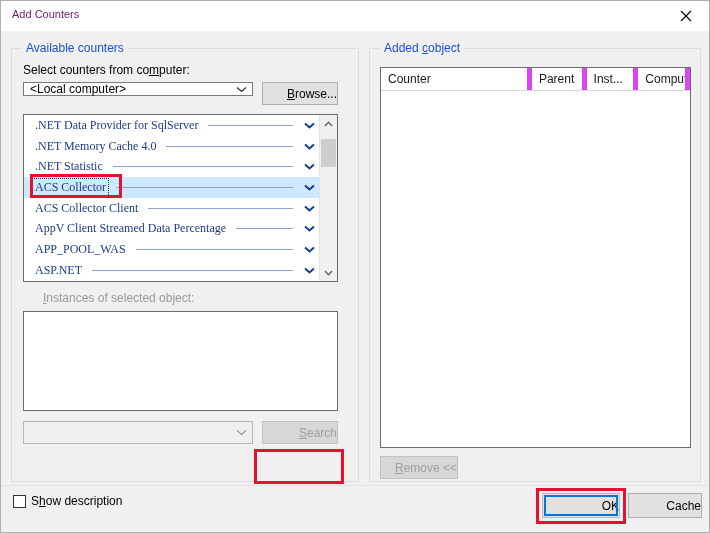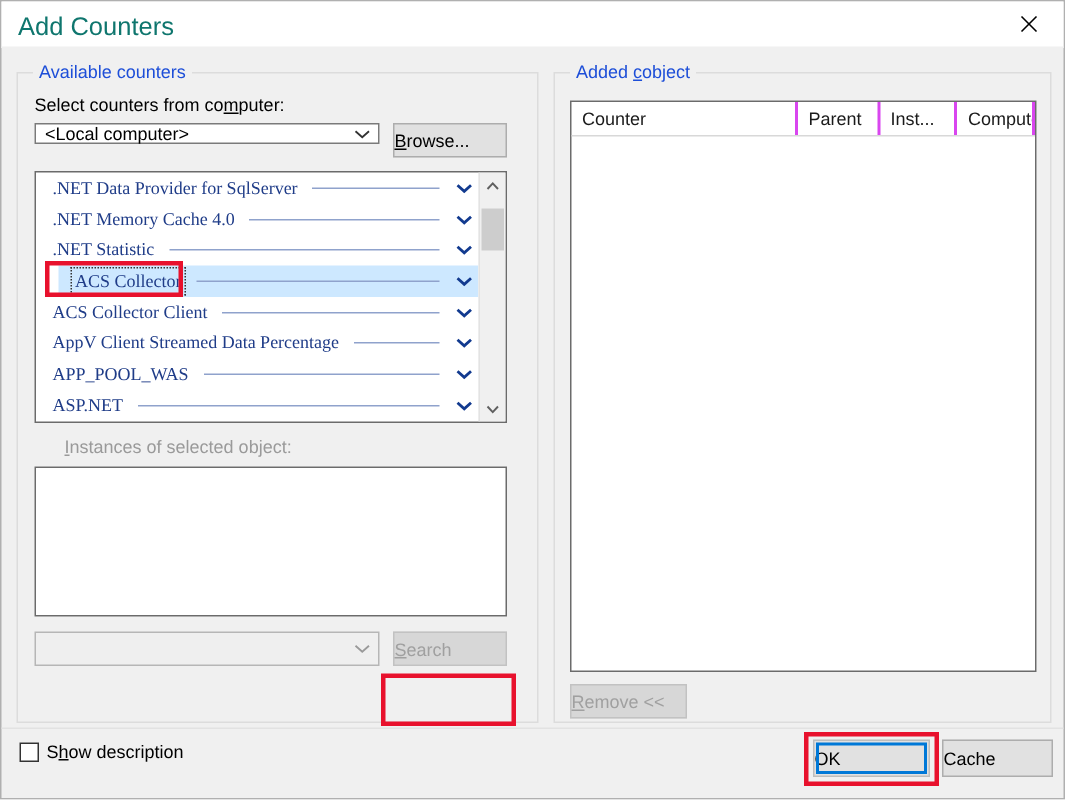--- a/index.html
+++ b/index.html
@@ -38,8 +38,8 @@
     position: absolute;
     left: 11px;
     top: 7px;
-    font-size: 17px;
-    color: #0f766e;
+    font-size: 11px;
+    color: #701a75;
     white-space: nowrap;
   }
   #close-button {

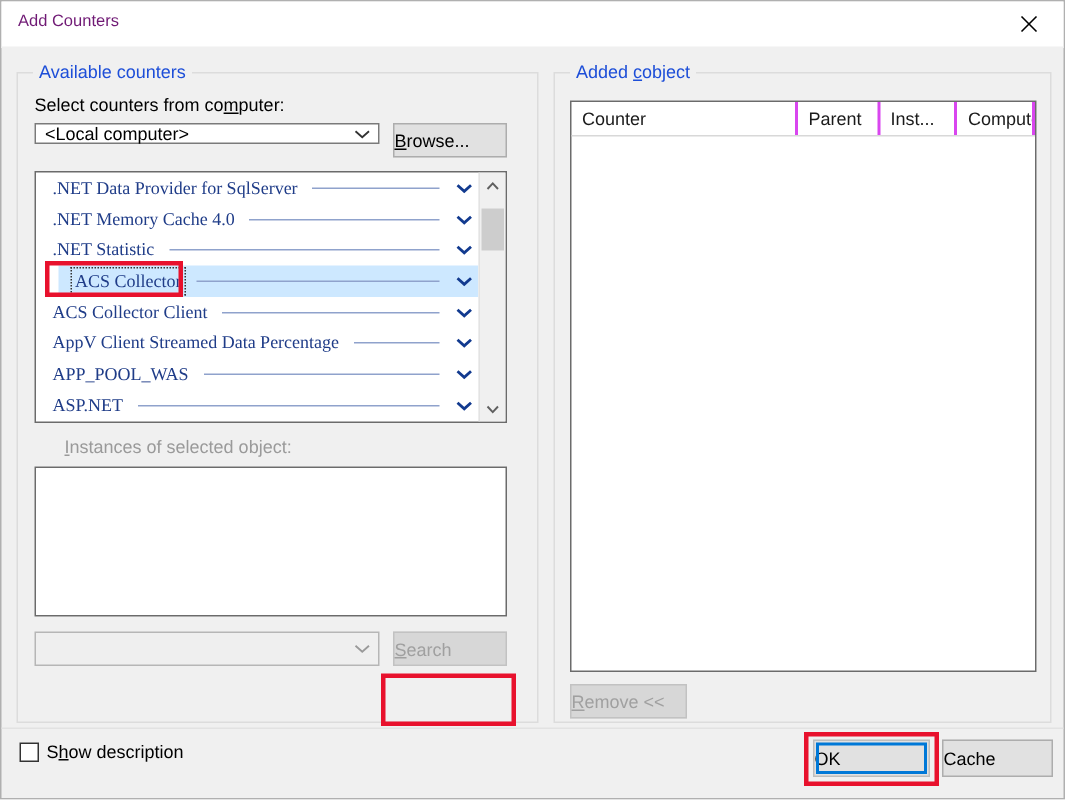--- a/index.html
+++ b/index.html
@@ -271,7 +271,7 @@
     align-items: center;
     padding-left: 7px;
     box-sizing: border-box;
-    border-right: 2px solid #d946ef;
+    border-right: 5px solid #d946ef;
     white-space: nowrap;
     overflow: hidden;
   }

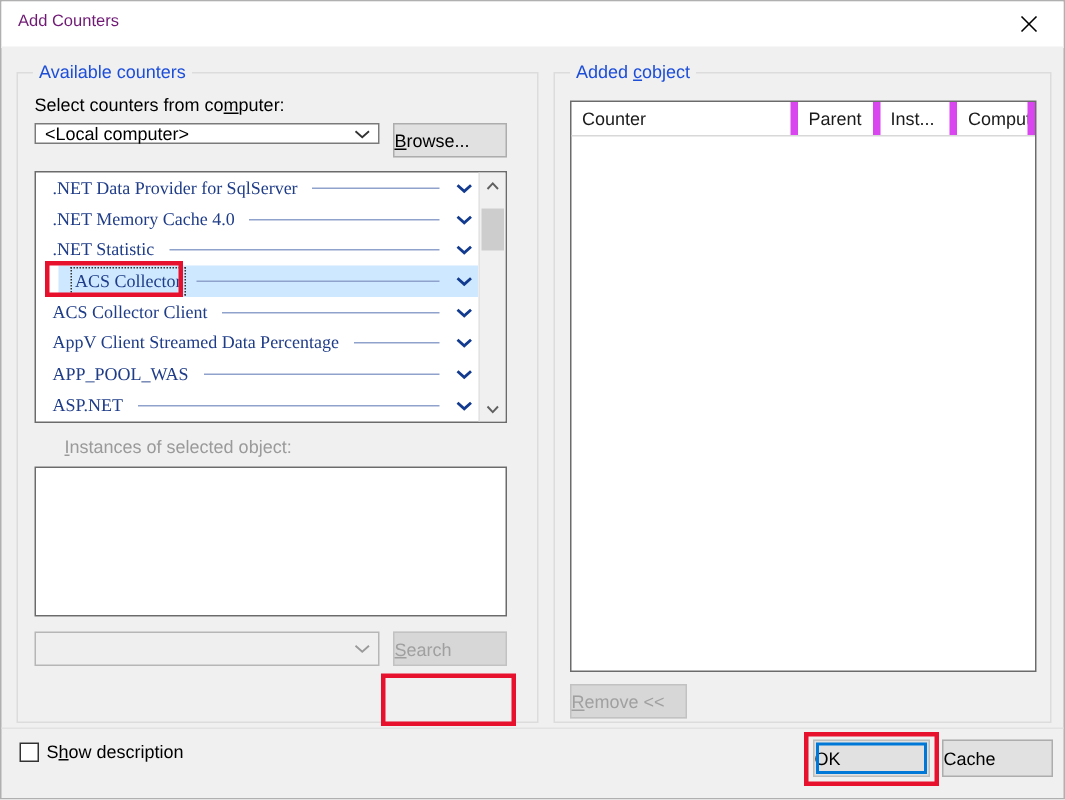--- a/index.html
+++ b/index.html
@@ -133,7 +133,7 @@
     color: #000;
     display: flex;
     align-items: center;
-    justify-content: flex-start;
+    justify-content: flex-end;
     white-space: nowrap;
     padding: 0;
   }

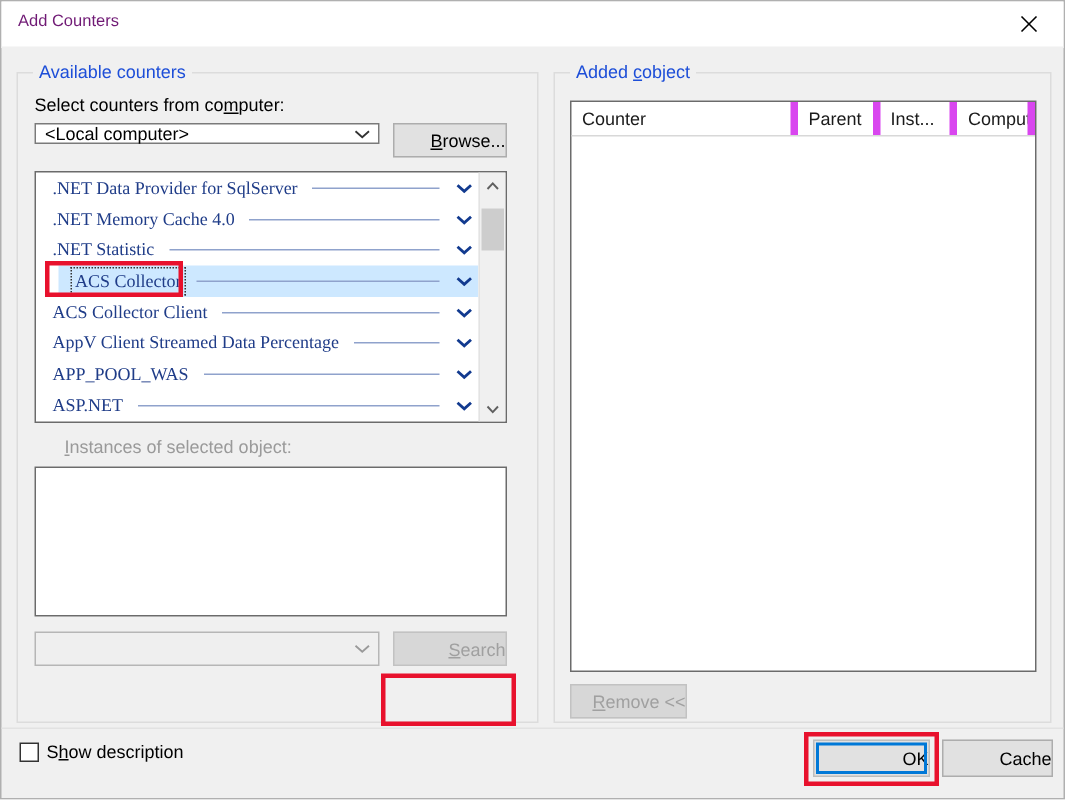--- a/index.html
+++ b/index.html
@@ -181,7 +181,6 @@
   }
   .counter-row.selected {
     background: #cde8ff;
-    margin-left: 15px;
   }
   .counter-name {
     white-space: nowrap;

